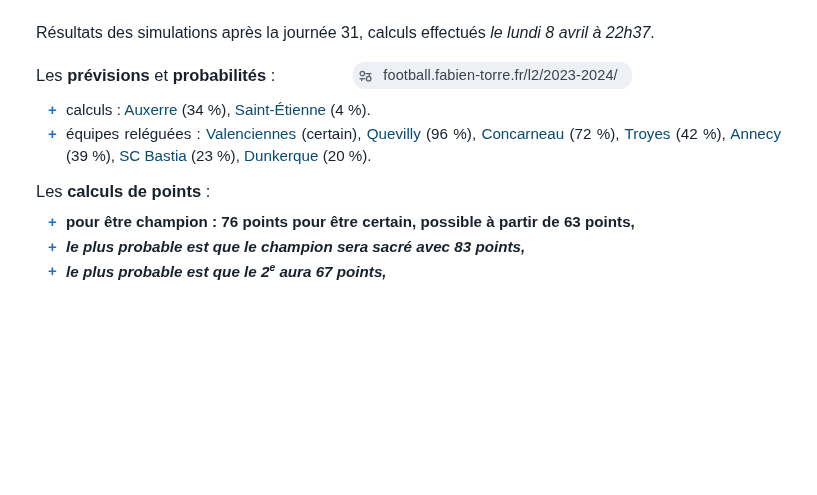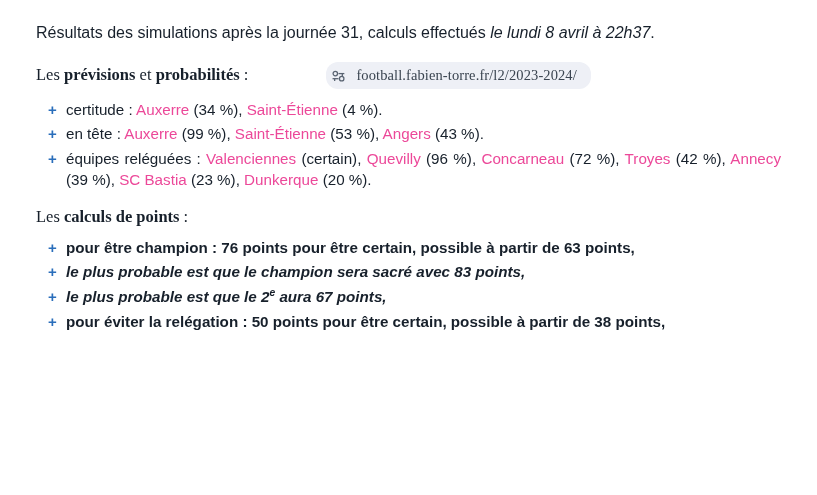--- a/index.html
+++ b/index.html
@@ -36,7 +36,6 @@
     margin: 12px 0 10px 0;
     display: flex;
     align-items: center;
-    font-family: Liberation Serif, serif;
   }
   .section-head .label {
     white-space: nowrap;

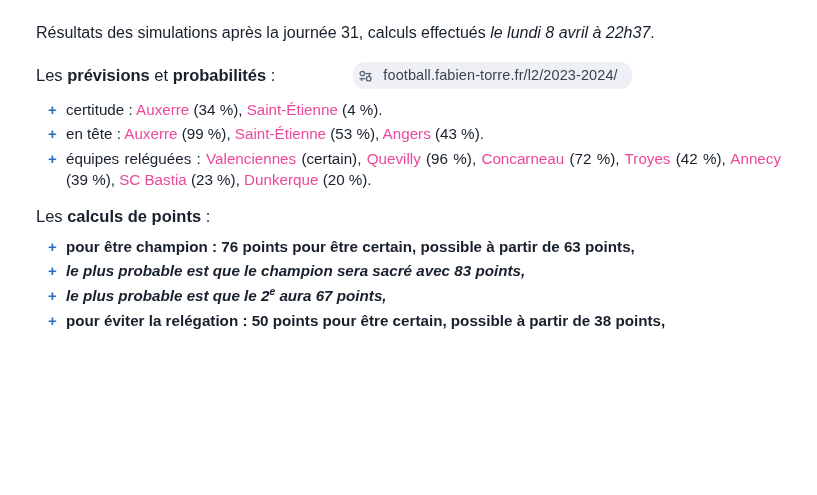--- a/index.html
+++ b/index.html
@@ -131,7 +131,7 @@
 
   <ul class="items">
     <li>
-      <span>certitude : </span><span class="lnk">Auxerre</span><span> (34 %), </span><span class="lnk">Saint-Étienne</span><span> (4 %).</span>
+      <span>calculs : </span><span class="lnk">Auxerre</span><span> (34 %), </span><span class="lnk">Saint-Étienne</span><span> (4 %).</span>
     </li>
     <li>
       <span>en tête : </span><span class="lnk">Auxerre</span><span> (99 %), </span><span class="lnk">Saint-Étienne</span><span> (53 %), </span><span class="lnk">Angers</span><span> (43 %).</span>

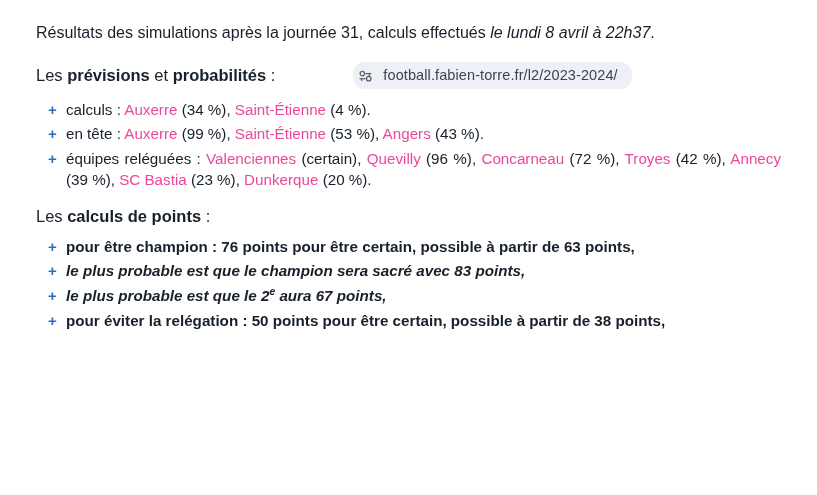--- a/index.html
+++ b/index.html
@@ -85,7 +85,7 @@
     font-weight: bold;
   }
   .lnk {
-    color: #ec4899;
+    color: #0c4a6e;
   }
   .pts li {
     text-align: left;

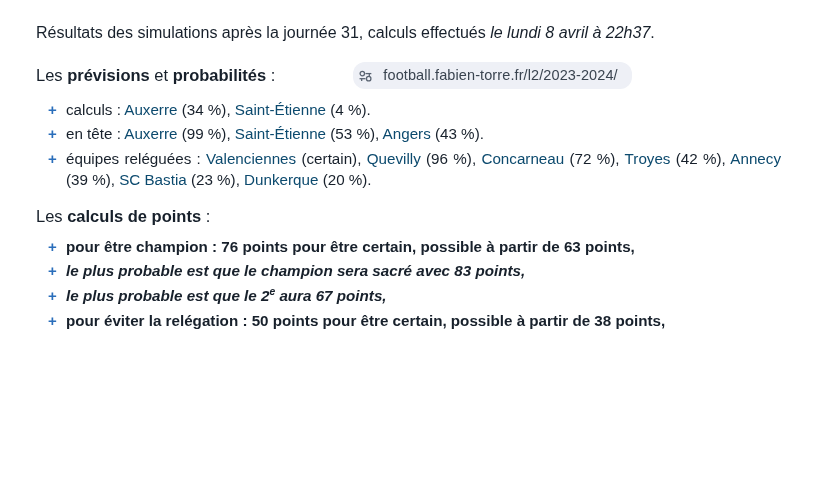--- a/index.html
+++ b/index.html
@@ -134,9 +134,6 @@
       <span>calculs : </span><span class="lnk">Auxerre</span><span> (34 %), </span><span class="lnk">Saint-Étienne</span><span> (4 %).</span>
     </li>
     <li>
-      <span>en tête : </span><span class="lnk">Auxerre</span><span> (99 %), </span><span class="lnk">Saint-Étienne</span><span> (53 %), </span><span class="lnk">Angers</span><span> (43 %).</span>
-    </li>
-    <li>
       <span>équipes reléguées : </span><span class="lnk">Valenciennes</span><span> (certain), </span><span class="lnk">Quevilly</span><span> (96 %), </span><span class="lnk">Concarneau</span><span> (72 %), </span><span class="lnk">Troyes</span><span> (42 %), </span><span class="lnk">Annecy</span><span> (39 %), </span><span class="lnk">SC Bastia</span><span> (23 %), </span><span class="lnk">Dunkerque</span><span> (20 %).</span>
     </li>
   </ul>

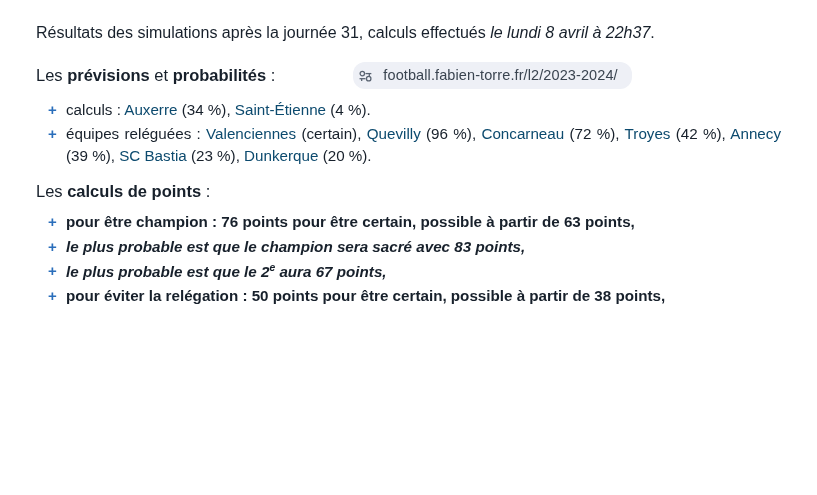--- a/index.html
+++ b/index.html
@@ -152,9 +152,6 @@
     <li>
       <span class="ital"><span>le plus probable est que le 2</span><sup>e</sup><span> aura 67 points,</span></span>
     </li>
-    <li class="wrap">
-      <span>pour éviter la relégation : 50 points pour être certain, possible à partir de 38 points,</span>
-    </li>
   </ul>
 
 </div>

